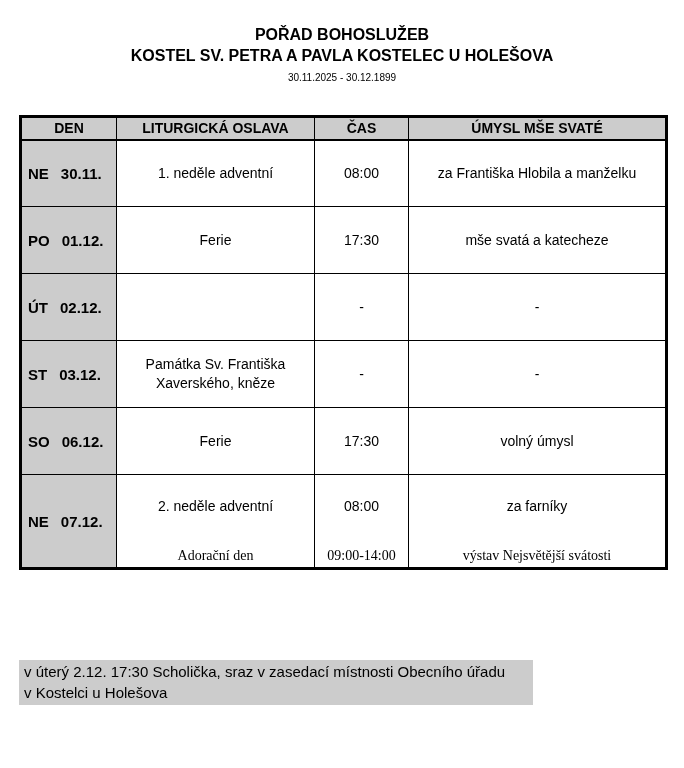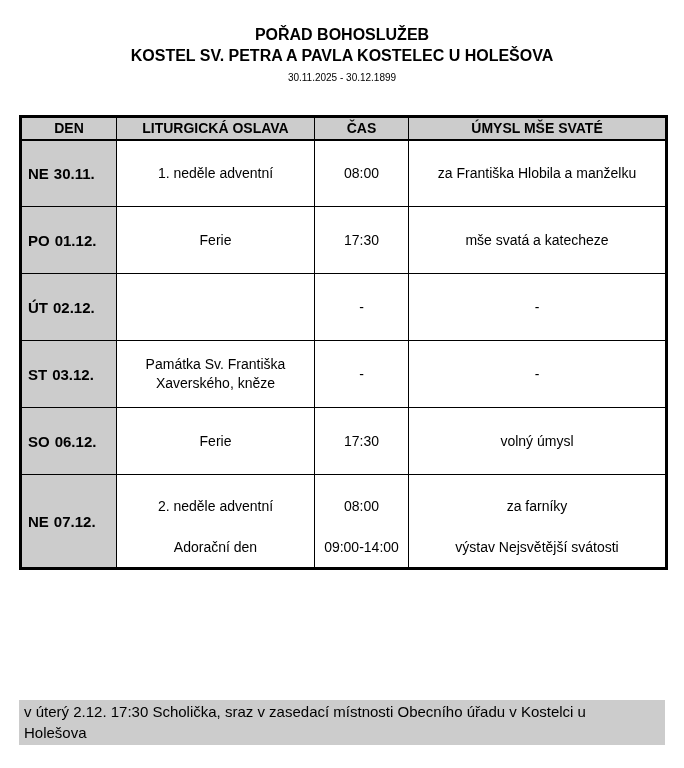--- a/index.html
+++ b/index.html
@@ -67,7 +67,7 @@
   .daywrap {
     display: flex;
     align-items: center;
-    gap: 5px;
+    gap: 12px;
     padding-left: 6px;
     white-space: nowrap;
   }

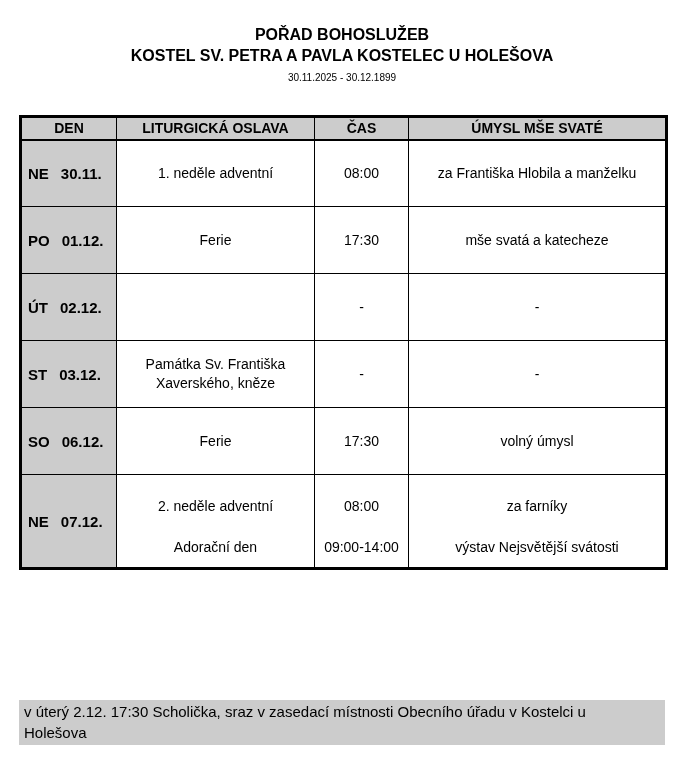--- a/index.html
+++ b/index.html
@@ -84,7 +84,8 @@
     display: flex;
     align-items: flex-end;
     justify-content: center;
-    padding-bottom: 12px;
+    padding-bottom: 3px;
+    font-family: Liberation Serif, serif;
   }
   .footer-note {
     position: absolute;

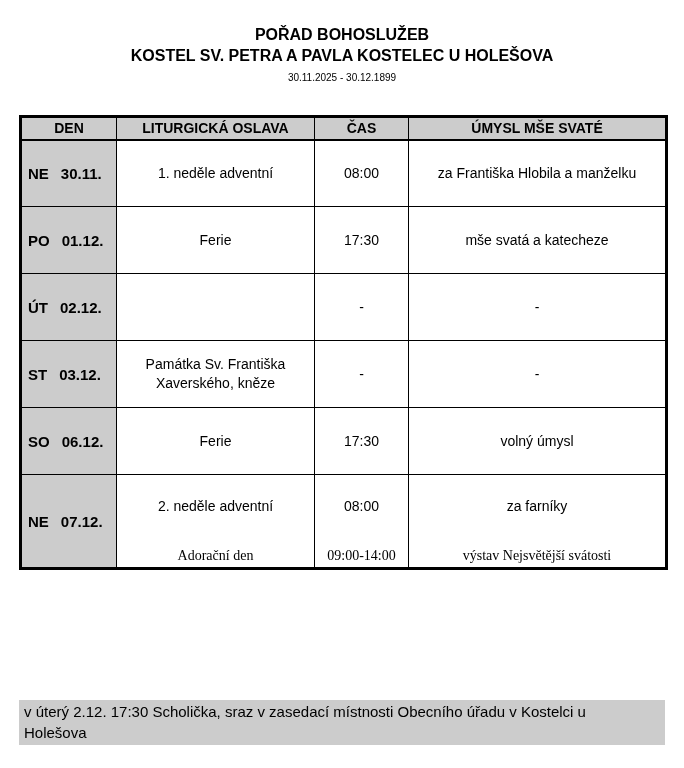--- a/index.html
+++ b/index.html
@@ -89,8 +89,8 @@
   }
   .footer-note {
     position: absolute;
-    left: 19px; top: 700px;
-    width: 646px;
+    left: 19px; top: 660px;
+    width: 514px;
     min-height: 44px;
     background: #cccccc;
     font-size: 15px;

